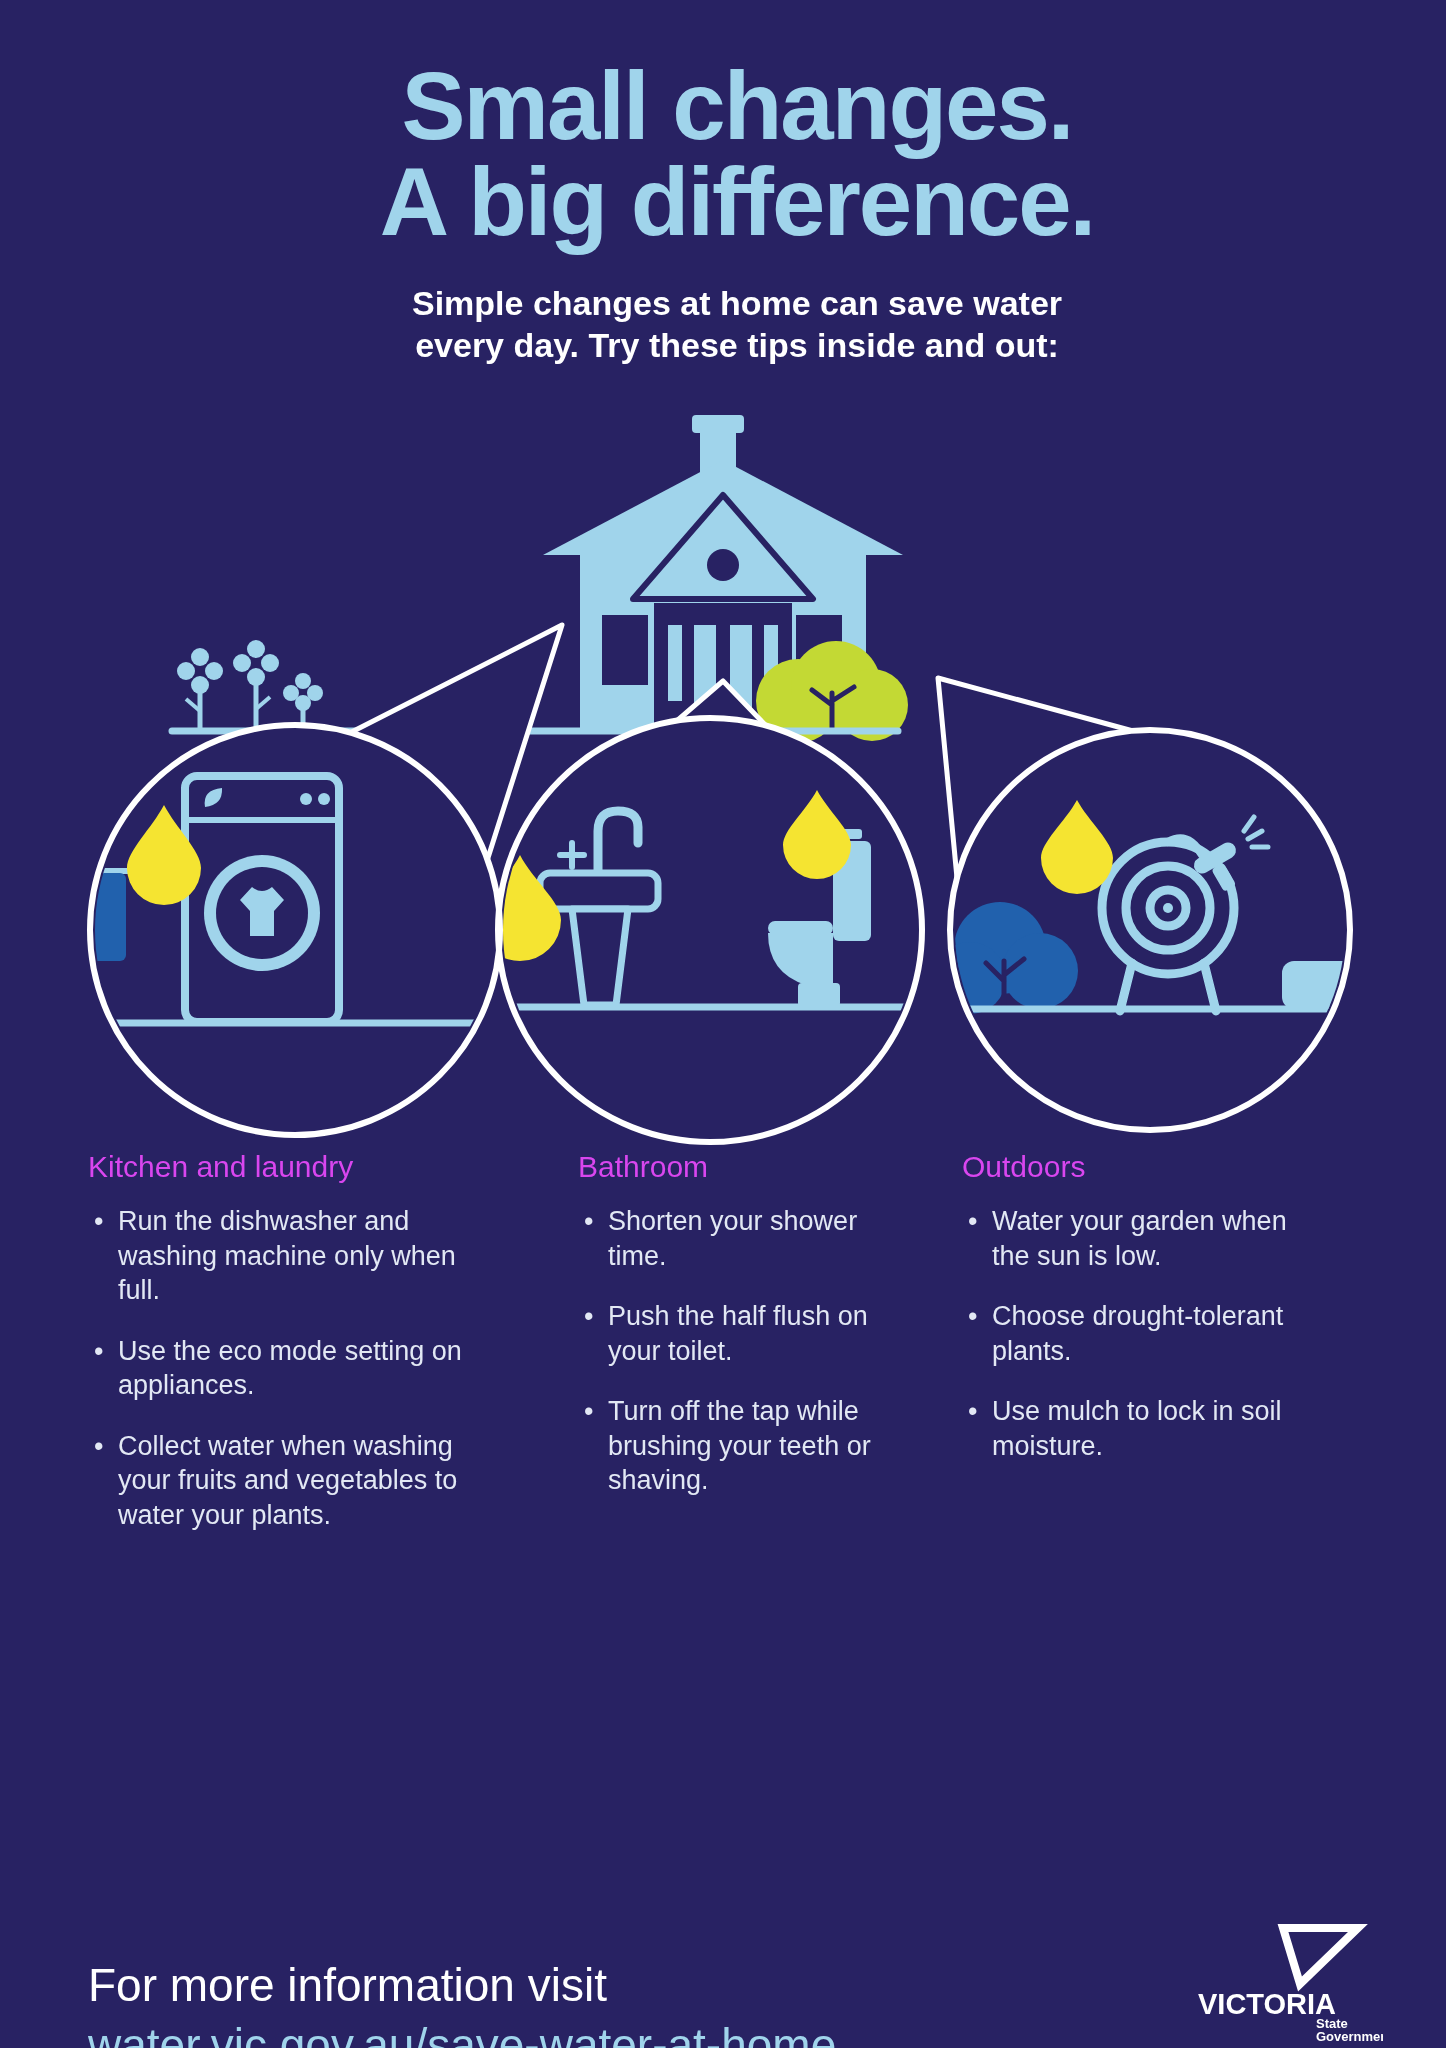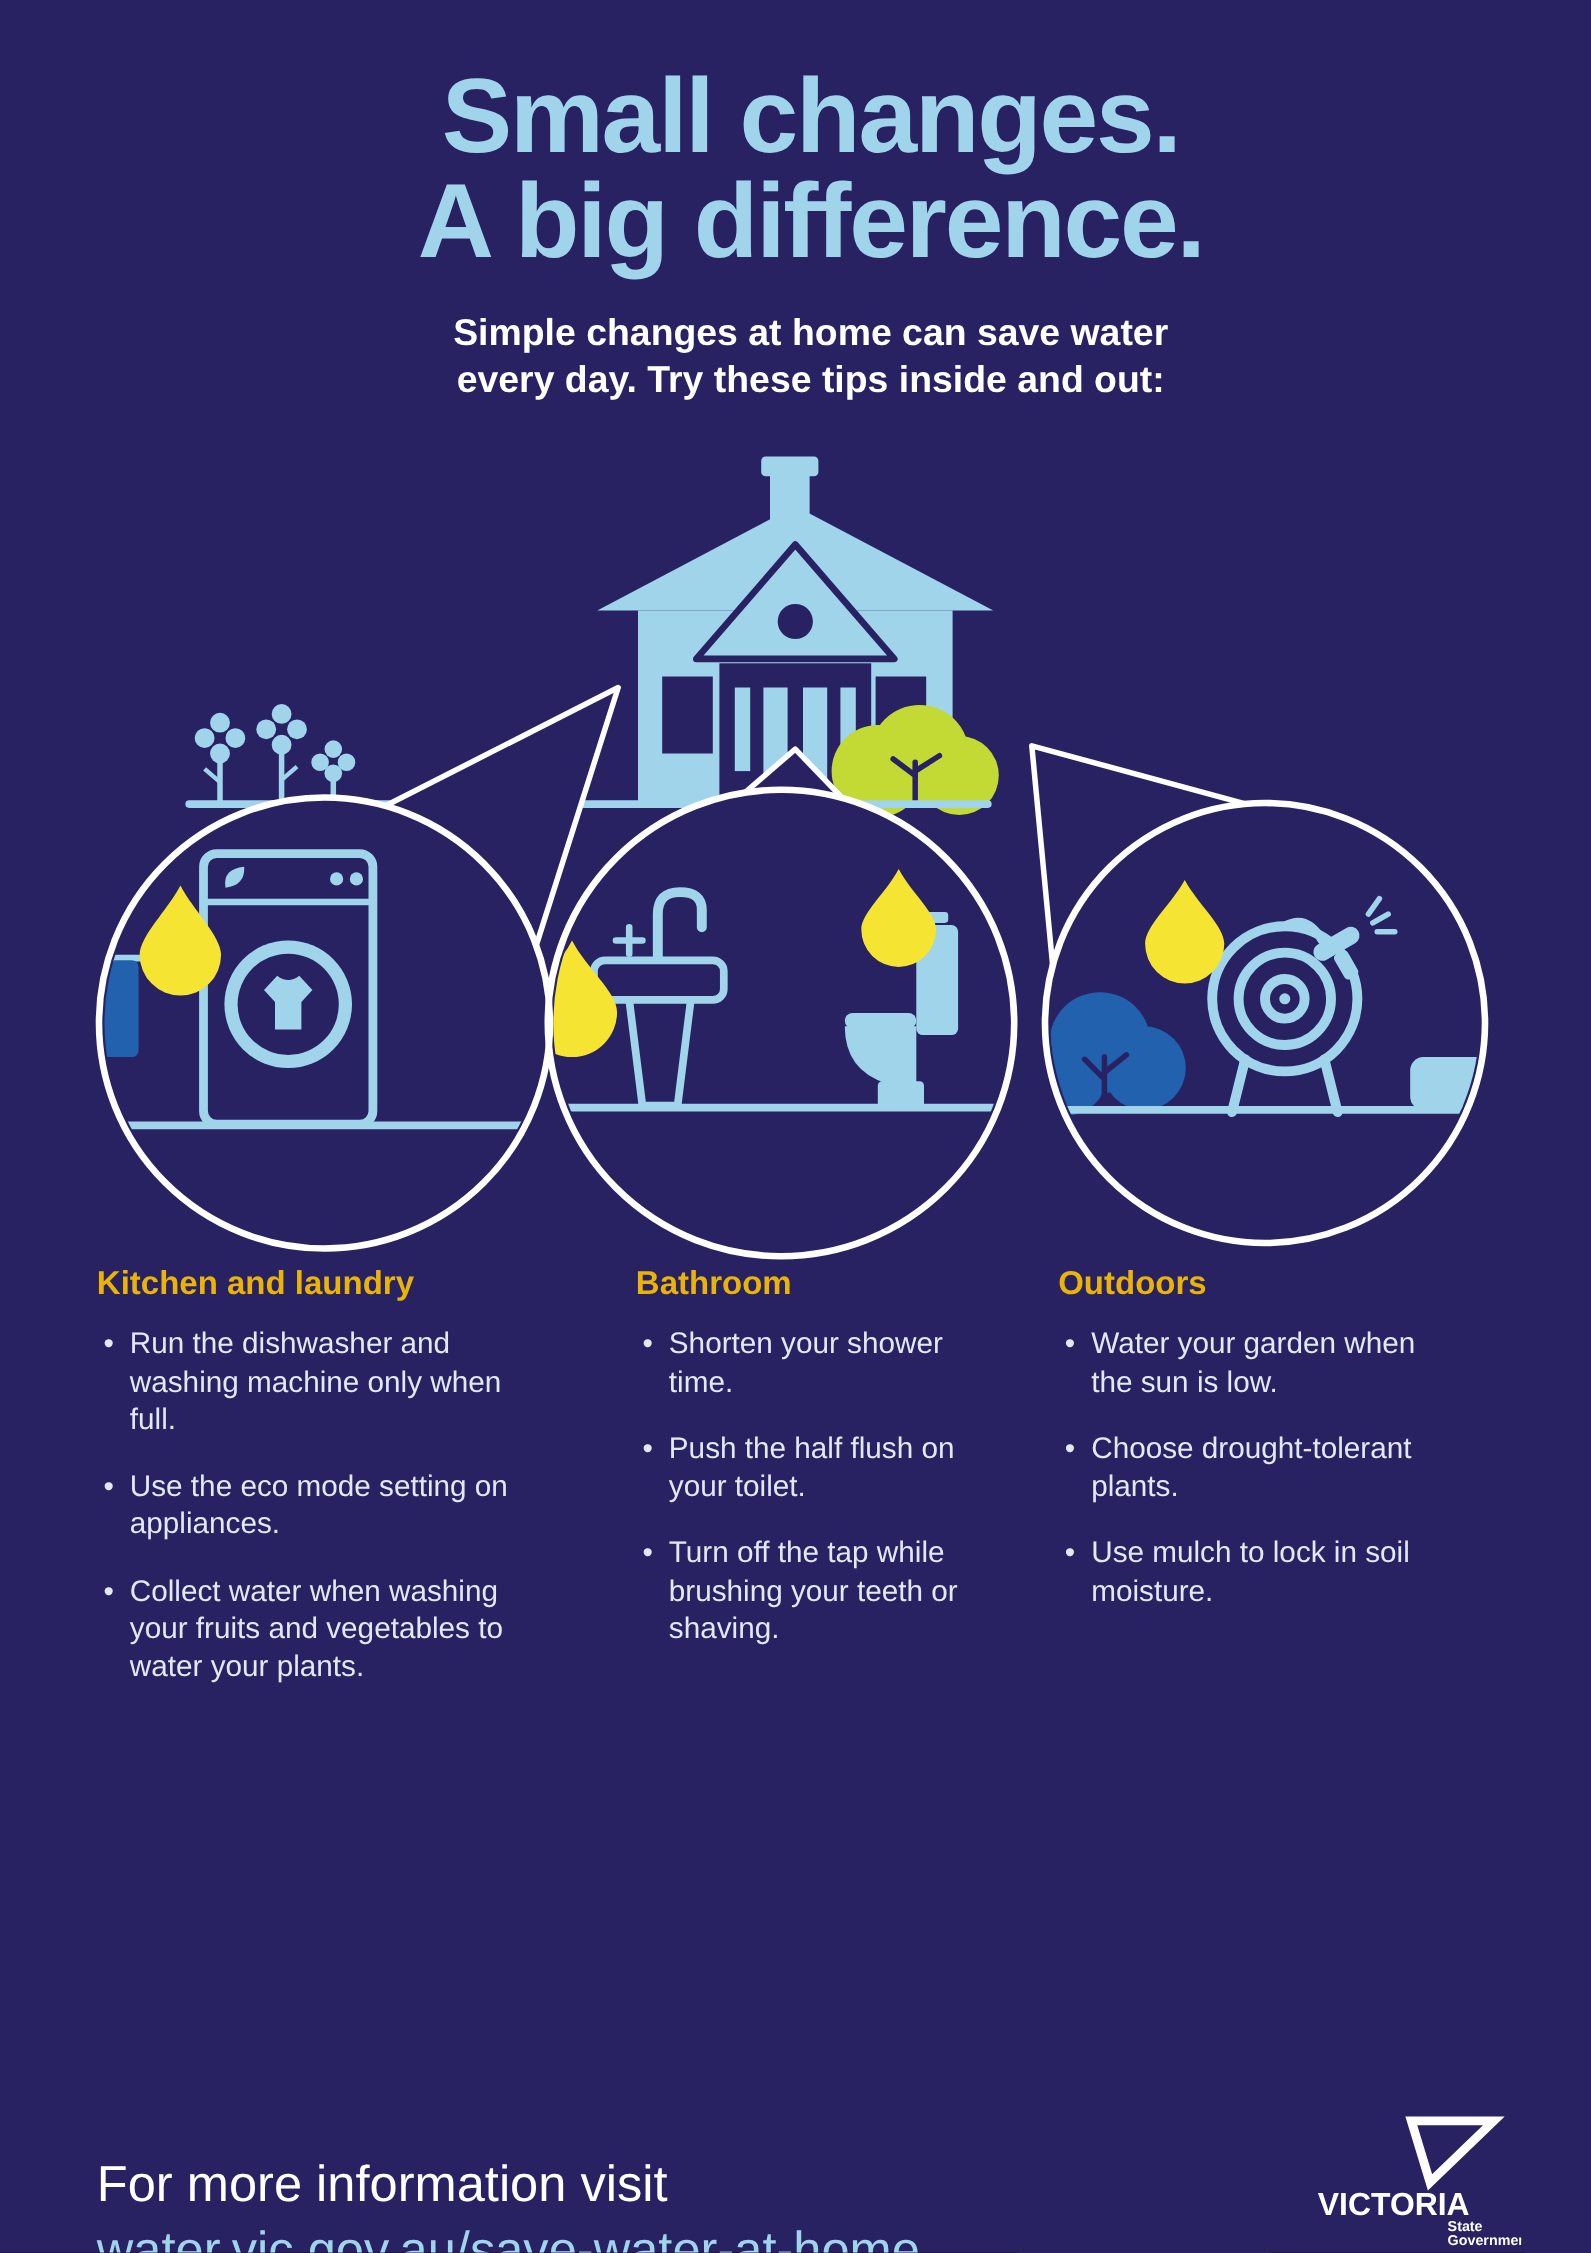--- a/index.html
+++ b/index.html
@@ -9,7 +9,7 @@
   .scene{position:absolute;top:403px;left:0;width:1446px;height:745px;}
   .columns{position:absolute;top:1150px;left:0;width:100%;height:430px;}
   .col{position:absolute;top:0;}
-  .col h3{margin:0 0 20px 0;color:#eab308;font-size:30px;font-weight:bold;}
+  .col h3{margin:0 0 20px 0;color:#d946ef;font-size:30px;font-weight:normal;}
   .col ul{list-style:none;margin:0;padding:0;}
   .col li{position:relative;padding-left:30px;margin-bottom:26px;color:#e2e8f4;font-size:27px;line-height:1.28;}
   .col li::before{content:"\2022";position:absolute;left:6px;top:0;color:#e2e8f4;}

